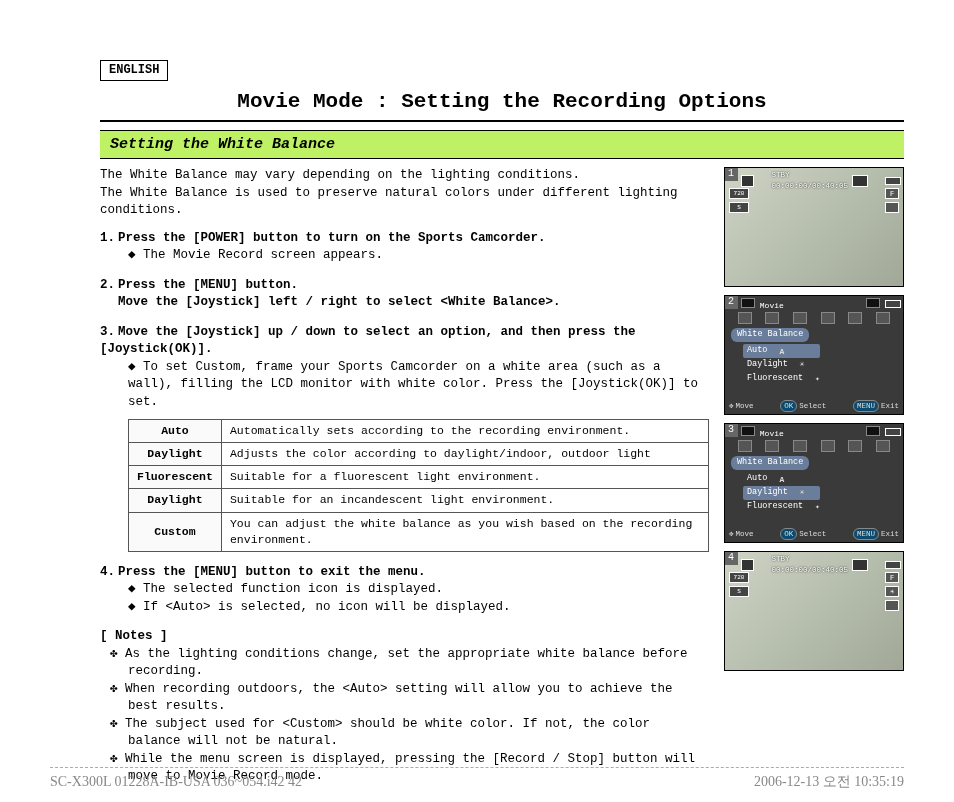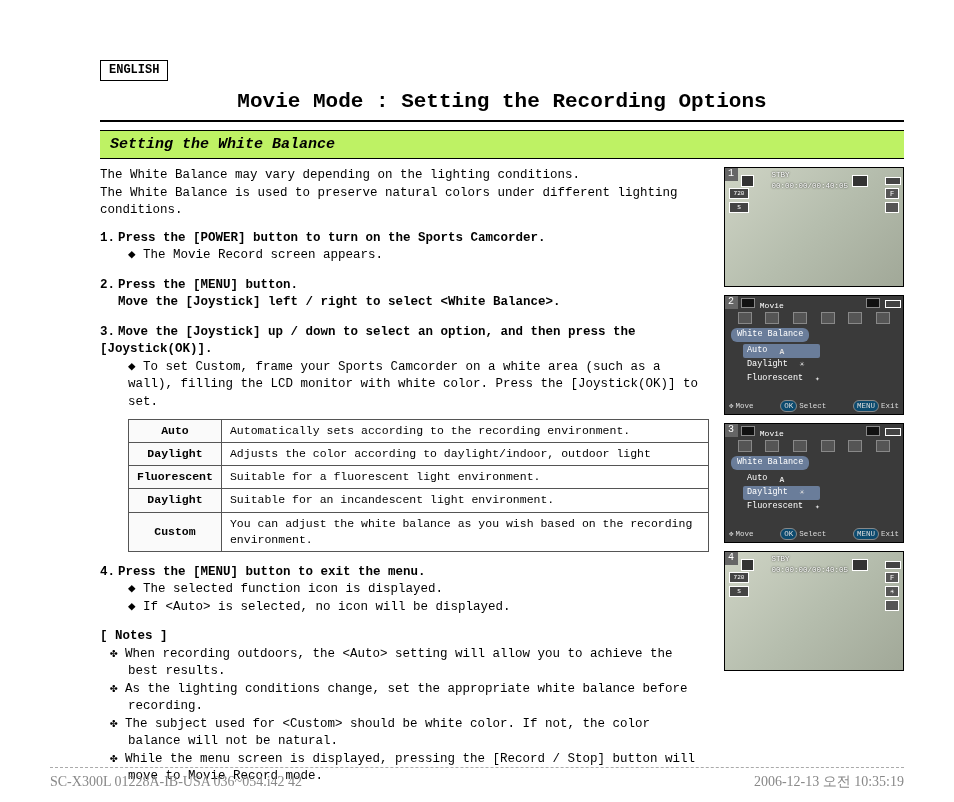--- a/index.html
+++ b/index.html
@@ -253,8 +253,8 @@
 
       <div class="notes-head">[ Notes ]</div>
       <ul class="notes">
+        <li>As the lighting conditions change, set the appropriate white balance before recording.</li>
         <li>When recording outdoors, the &lt;Auto&gt; setting will allow you to achieve the best results.</li>
-        <li>As the lighting conditions change, set the appropriate white balance before recording.</li>
         <li>The subject used for &lt;Custom&gt; should be white color. If not, the color balance will not be natural.</li>
         <li>While the menu screen is displayed, pressing the [Record / Stop] button will move to Movie Record mode.</li>
       </ul>

